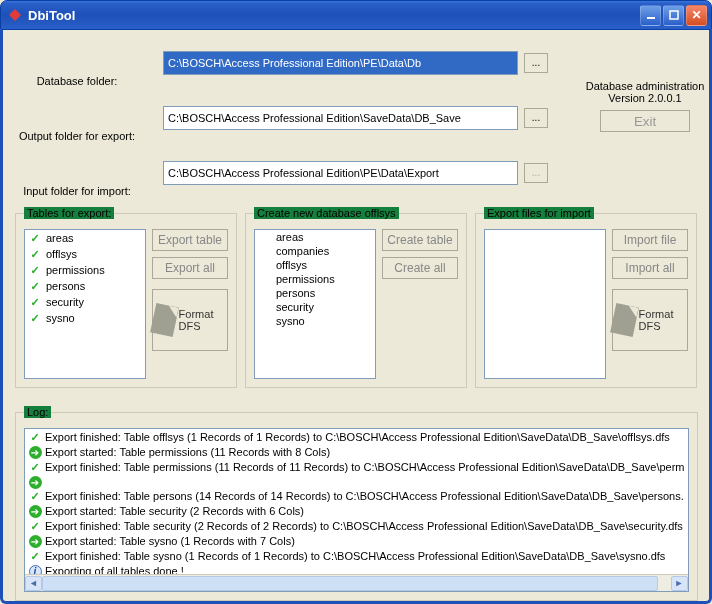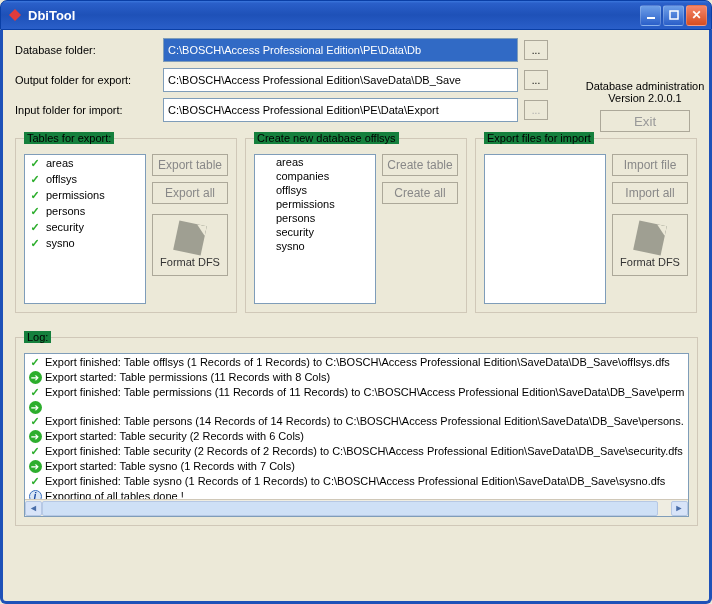--- a/index.html
+++ b/index.html
@@ -12,7 +12,7 @@
   .winbtn.close { background: linear-gradient(to bottom, #F5866A, #D64E22); }
   .client { border:3px solid #1E51B8; border-top:none; height:574px; background:#ECE9D8; padding: 8px 12px 10px 12px; border-radius: 0 0 6px 6px;}
   .row { display:flex; align-items:center; margin-bottom:6px; }
-  .row label { width: 148px; text-align:left; padding-right:24px; }
+  .row label { width: 148px; text-align:center; padding-right:24px;margin-top:37px; }
   .textfield { height:24px; border:1px solid #7F9DB9; background:#fff; padding:2px 4px; font-size:11px; flex:0 0 355px; }
   .textfield.sel { background:#316AC5; color:#fff; }
   .browse { width:24px; height:20px; margin-left:6px; border:1px solid #ACA899; background:#ECE9D8; font-size:10px; }

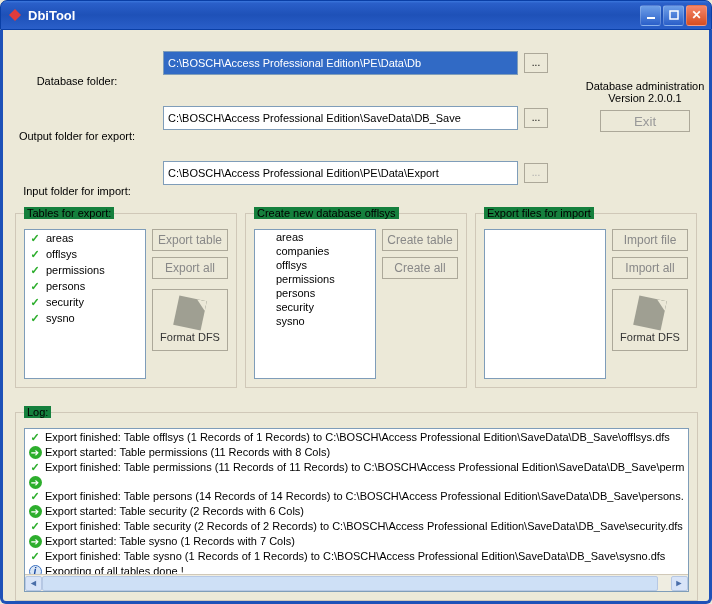--- a/index.html
+++ b/index.html
@@ -28,7 +28,7 @@
   .panel-inner .listbox { flex:1; }
   .btncol { display:flex; flex-direction:column; gap:6px; width:76px; }
   .btn { height:22px; border:1px solid #ACA899; background:#ECE9D8; color:#888; font-size:12px; }
-  .formatbtn { height:62px; border:1px solid #ACA899; background:#ECE9D8; display:flex; flex-direction:column; align-items:center; justify-content:center; gap:3px; color:#333; font-size:11px; margin-top:4px;}
+  .formatbtn { height:62px; border:1px solid #ACA899; background:#ECE9D8; display:flex; flex-direction:row; align-items:center; justify-content:center; gap:3px; color:#333; font-size:11px; margin-top:4px;}
   .formatbtn .sheet { width:28px; height:30px; background:#9F9F92; transform:rotate(12deg); position:relative; }
   .formatbtn .sheet::after { content:""; position:absolute; top:0; right:0; width:10px; height:10px; background:#ECE9D8; clip-path:polygon(100% 0, 100% 100%, 0 0); }
   .log fieldset { margin-top:18px; }

